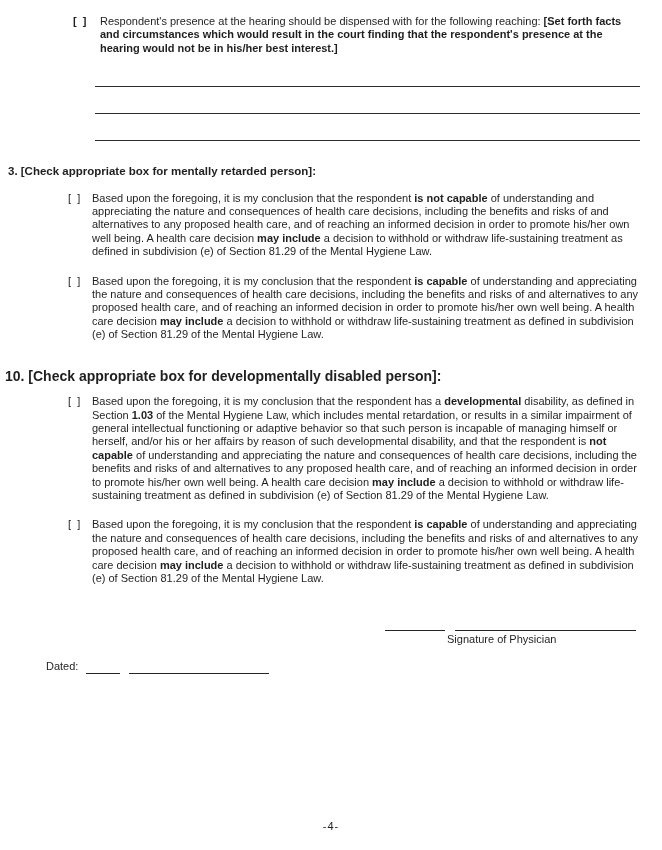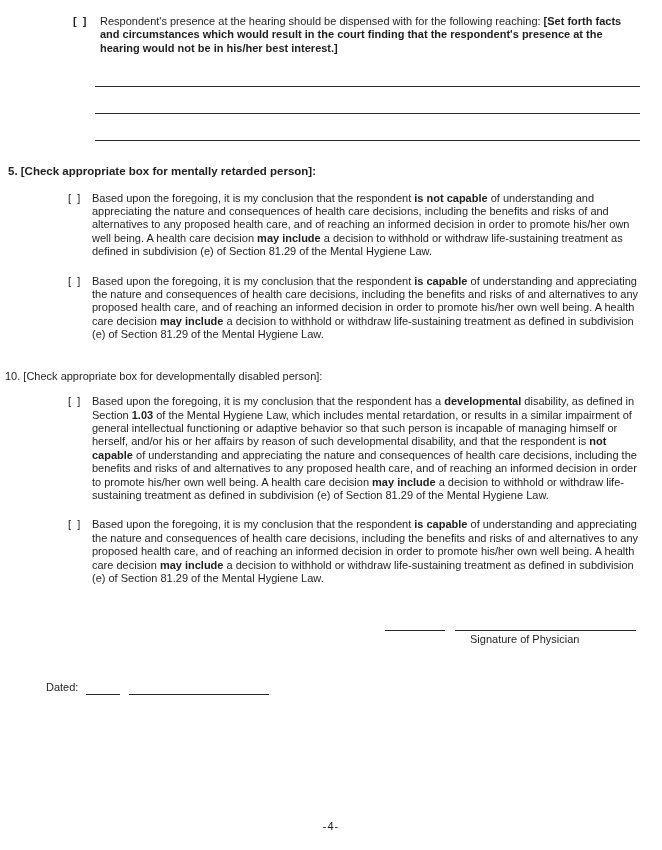--- a/index.html
+++ b/index.html
@@ -78,7 +78,7 @@
     <div class="blank-line"></div>
   </div>
 
-  <div class="h9">5. [Check appropriate box for mentally retarded person]:</div>
+  <div class="h9">3. [Check appropriate box for mentally retarded person]:</div>
 
   <div class="item opt opt-9a">
     <span class="cb">[  ]</span>

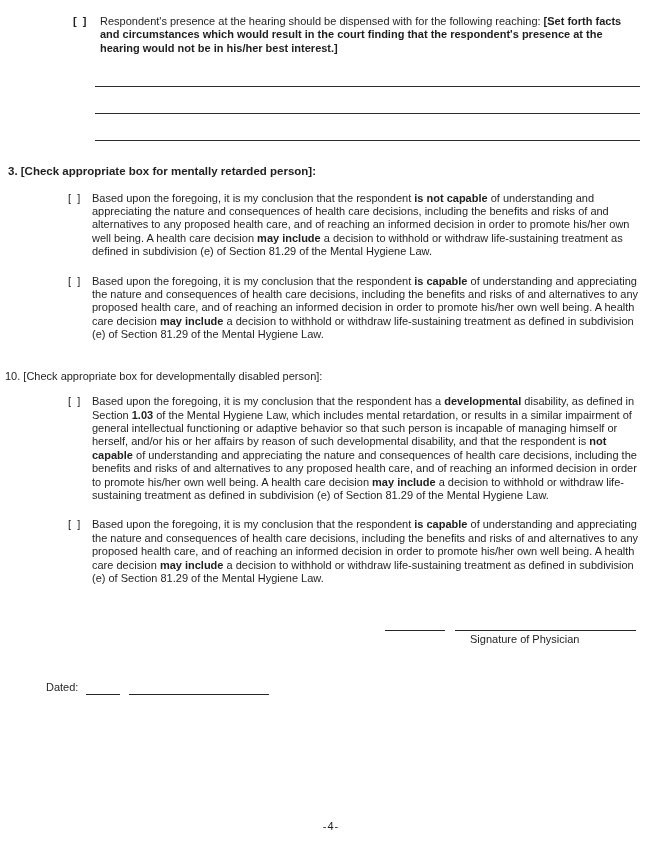--- a/index.html
+++ b/index.html
@@ -29,7 +29,7 @@
   .blank-line { height: 26px; border-bottom: 1px solid #2b2b2b; }
   
   .h9 { margin: 24px 0 0 8px; font-weight: bold; font-size: 11.5px; }
-  .h10 { margin: 28px 0 0 5px; font-weight: normal; font-size: 11px; }
+  .h10 { margin: 28px 0 0 5px; font-weight: bold; font-size: 14px; }
   
   .opt { margin-left: 68px; margin-right: 18px; }
   .opt .cb { width: 24px; }

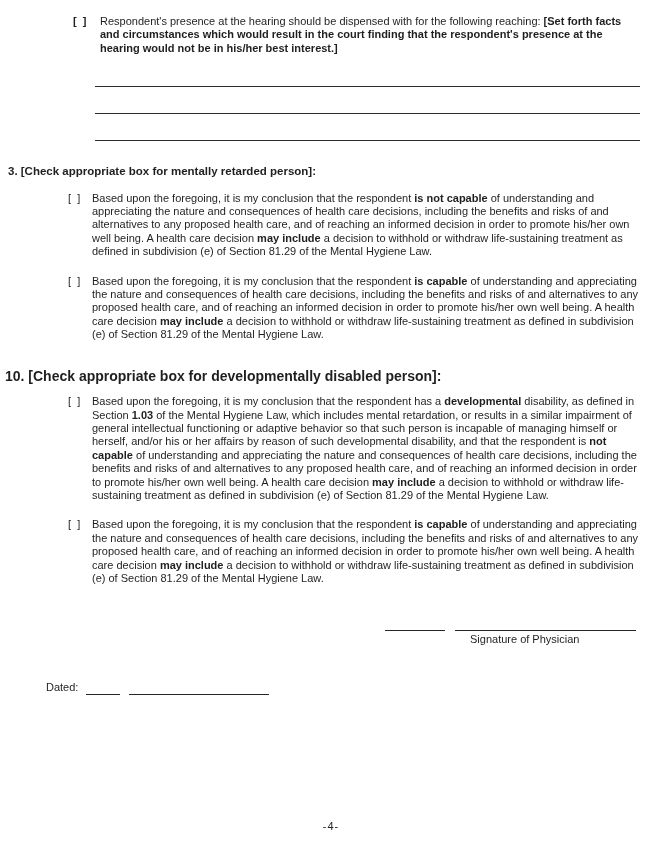--- a/index.html
+++ b/index.html
@@ -46,7 +46,7 @@
   .rule-short { width: 60px; border-bottom: 1px solid #262626; }
   .rule-gap { width: 10px; }
   .rule-long { flex: 1; border-bottom: 1px solid #262626; }
-  .rule-label { margin-left: 85px; margin-top: 2px; }
+  .rule-label { margin-left: 62px; margin-top: 2px; }
   
   .dated-row { display: flex; align-items: flex-end; margin-left: 14px; margin-top: 32px; height: 16px; padding-left: 32px; }
   .dated-label { margin-right: 8px; }

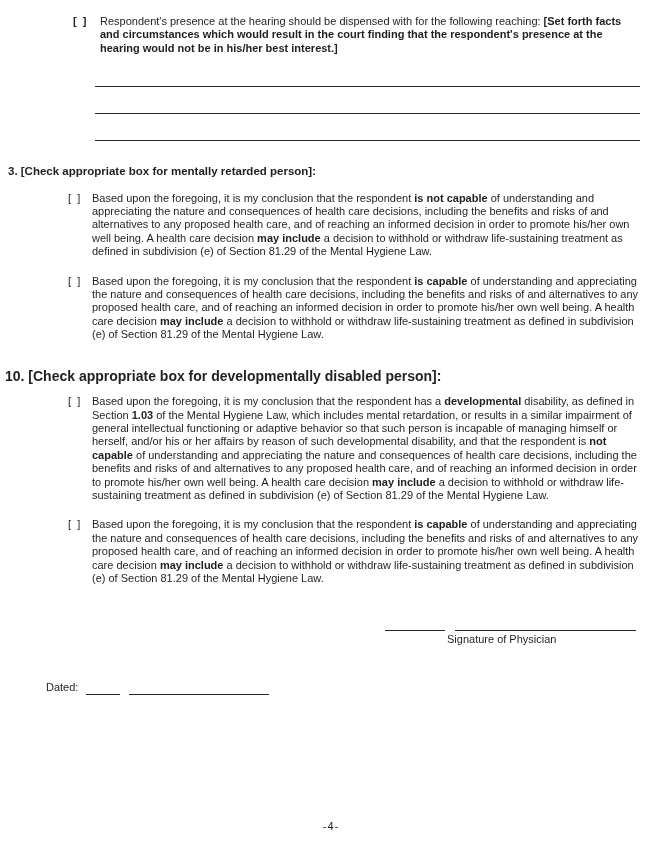--- a/index.html
+++ b/index.html
@@ -48,7 +48,7 @@
   .rule-long { flex: 1; border-bottom: 1px solid #262626; }
   .rule-label { margin-left: 62px; margin-top: 2px; }
   
-  .dated-row { display: flex; align-items: flex-end; margin-left: 14px; margin-top: 32px; height: 16px; padding-left: 32px; }
+  .dated-row { display: flex; align-items: flex-end; margin-left: 14px; margin-top: 11px; height: 16px; padding-left: 32px; }
   .dated-label { margin-right: 8px; }
   .dated-line-short { width: 34px; border-bottom: 1px solid #262626; height: 13px; }
   .dated-gap { width: 9px; }

